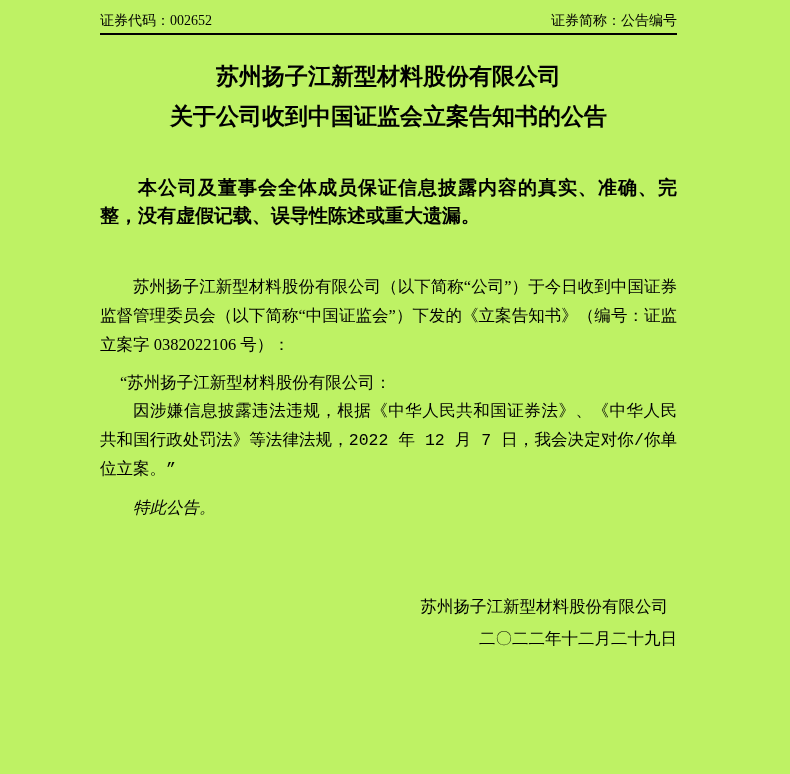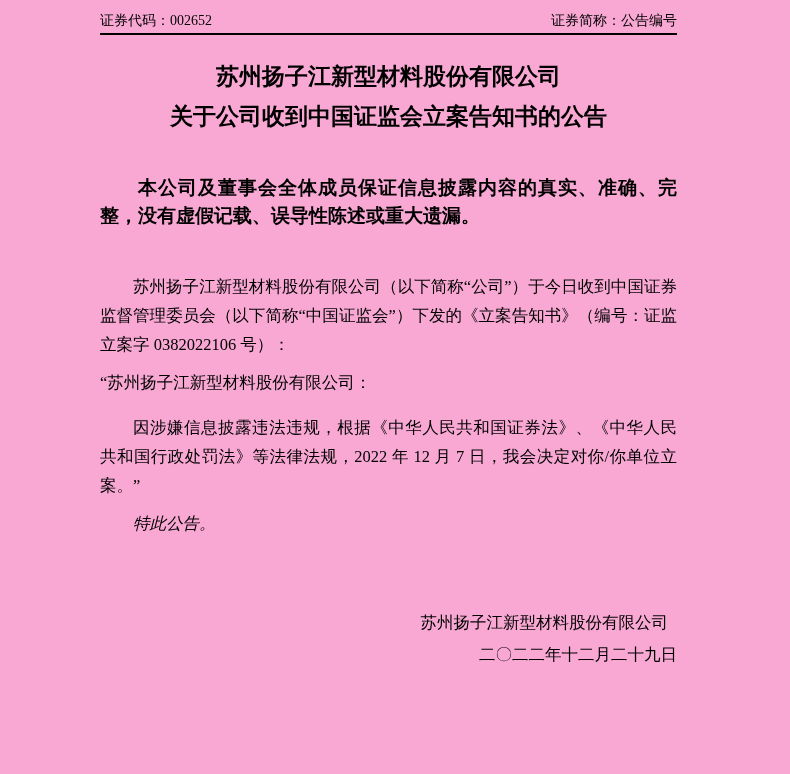--- a/index.html
+++ b/index.html
@@ -11,7 +11,7 @@
     position: relative;
     width: 790px;
     height: 774px;
-    background: #f9a8d4;
+    background: #bef264;
     color: #000000;
     font-family: "Liberation Serif", "DejaVu Serif", serif;
     overflow: hidden;

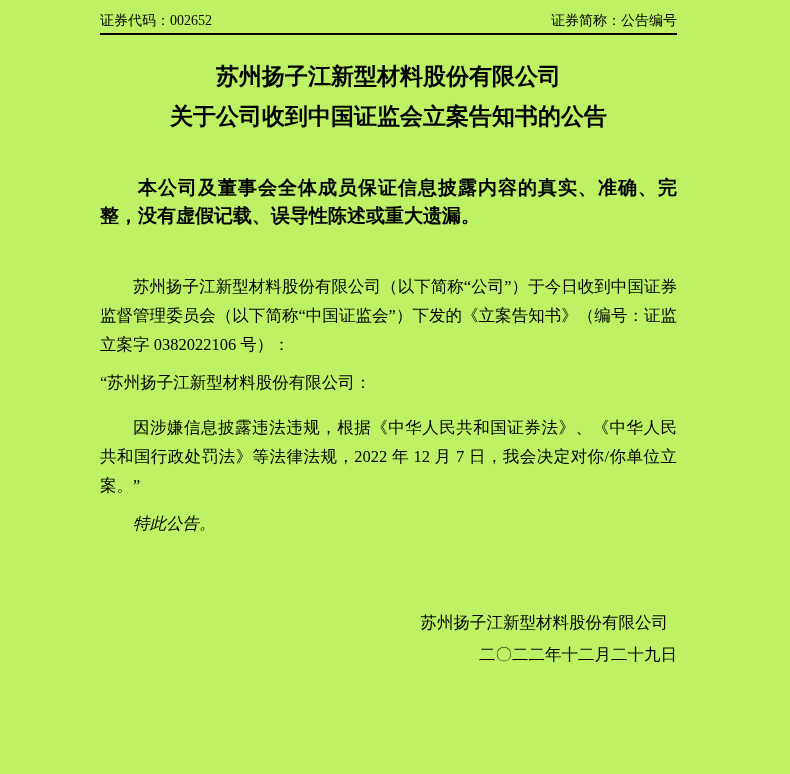--- a/index.html
+++ b/index.html
@@ -67,6 +67,7 @@
   p.body-para.quote-open {
     text-indent: 0;
     margin-top: 9px;
+    margin-left: 20px;
   }
   p.body-para.quote-body {
     margin-top: 16px;

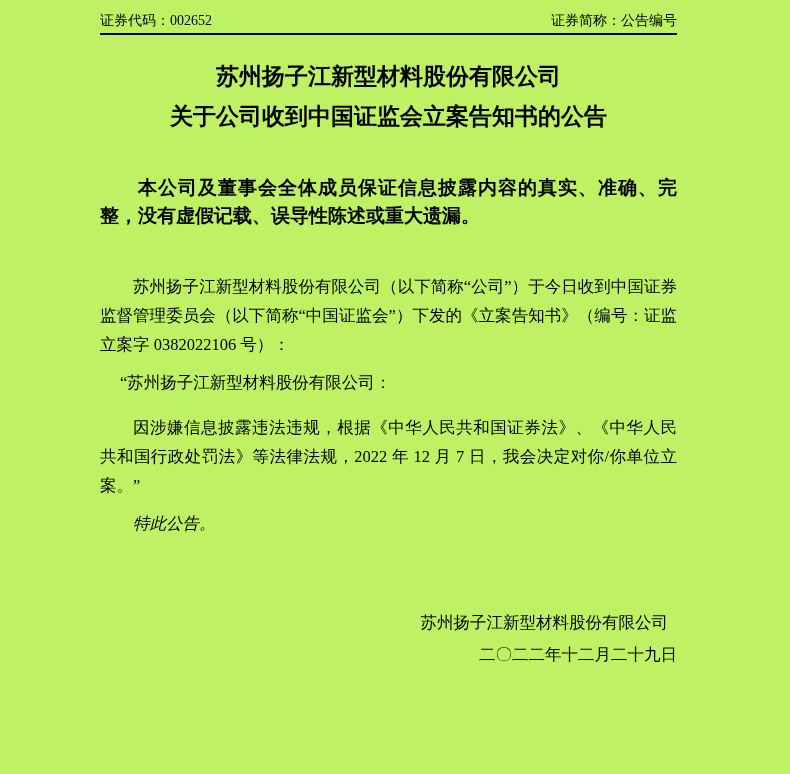--- a/index.html
+++ b/index.html
@@ -70,7 +70,8 @@
     margin-left: 20px;
   }
   p.body-para.quote-body {
-    margin-top: 16px;
+    margin-top: 0;
+    font-family: Liberation Mono, monospace;
   }
   p.body-para.closing {
     margin-top: 9px;

